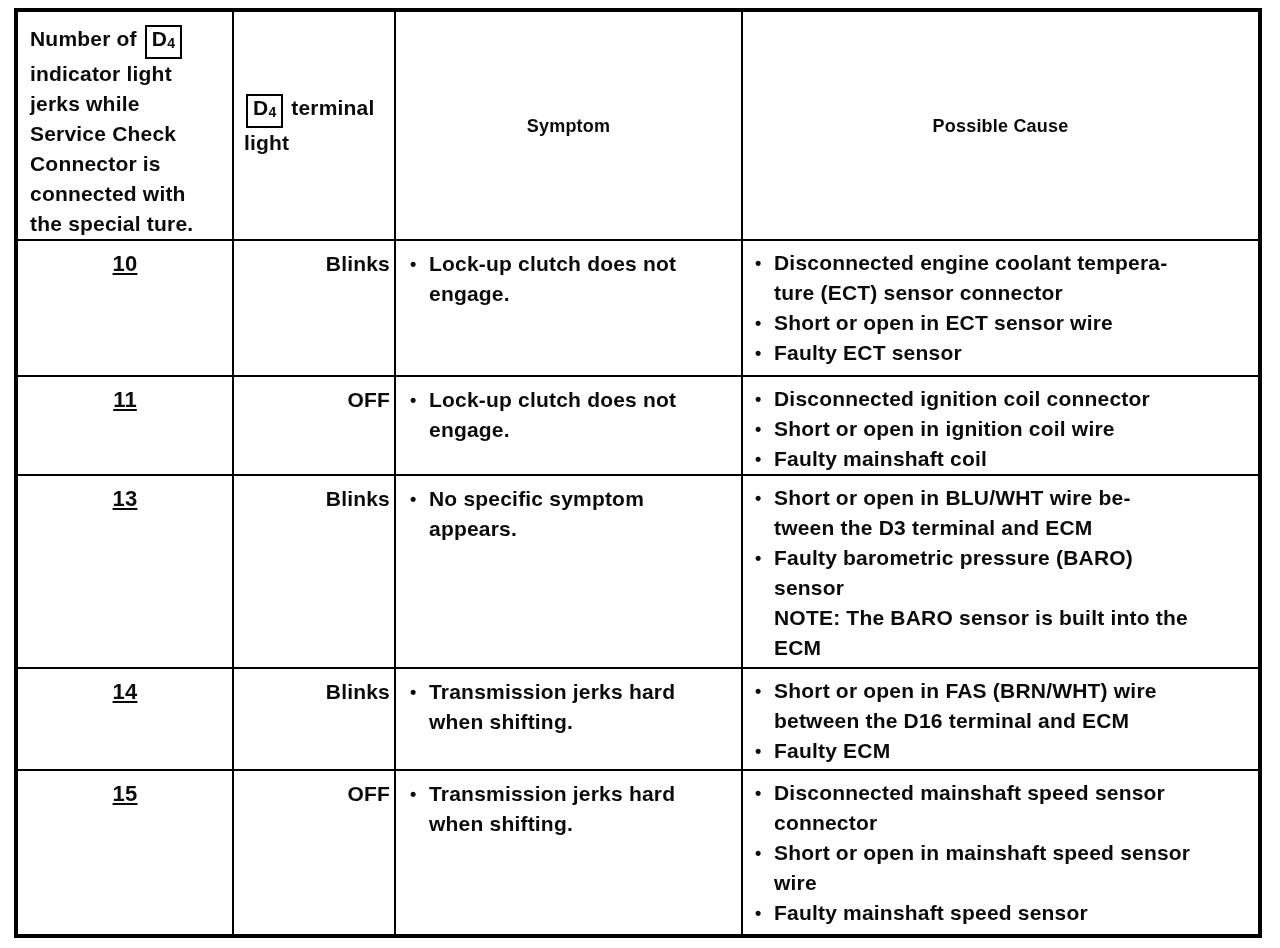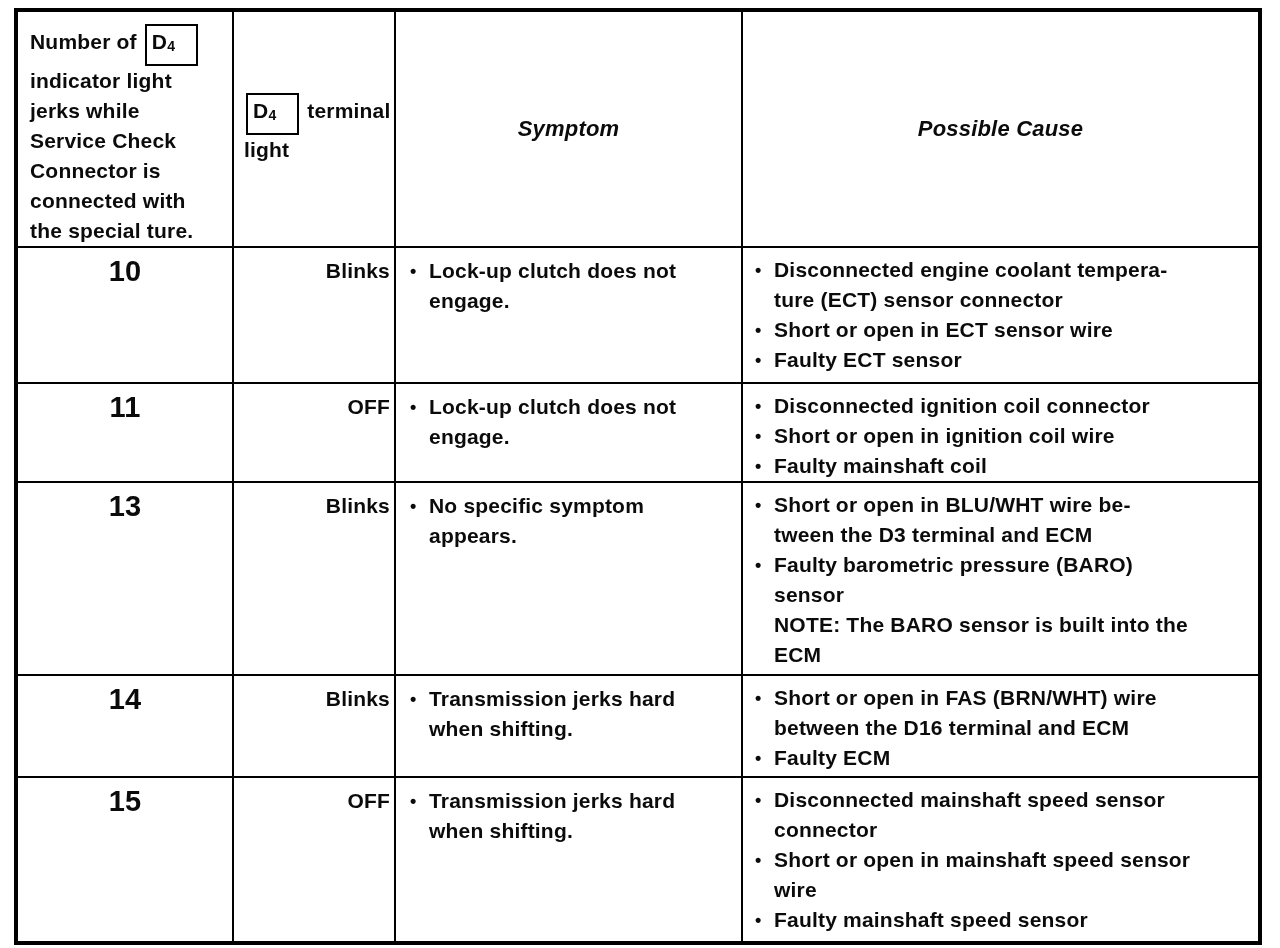--- a/index.html
+++ b/index.html
@@ -48,8 +48,8 @@
   .dbox {
     display: inline-block;
     border: 2px solid #000;
-    padding: 0 21px 2px 5px;
-    line-height: 32px;
+    padding: 0 5px 2px 5px;
+    line-height: 23px;
     margin: 0 2px;
   }
   .dbox .sub { font-size: 14px; vertical-align: -2px; letter-spacing: 0; }

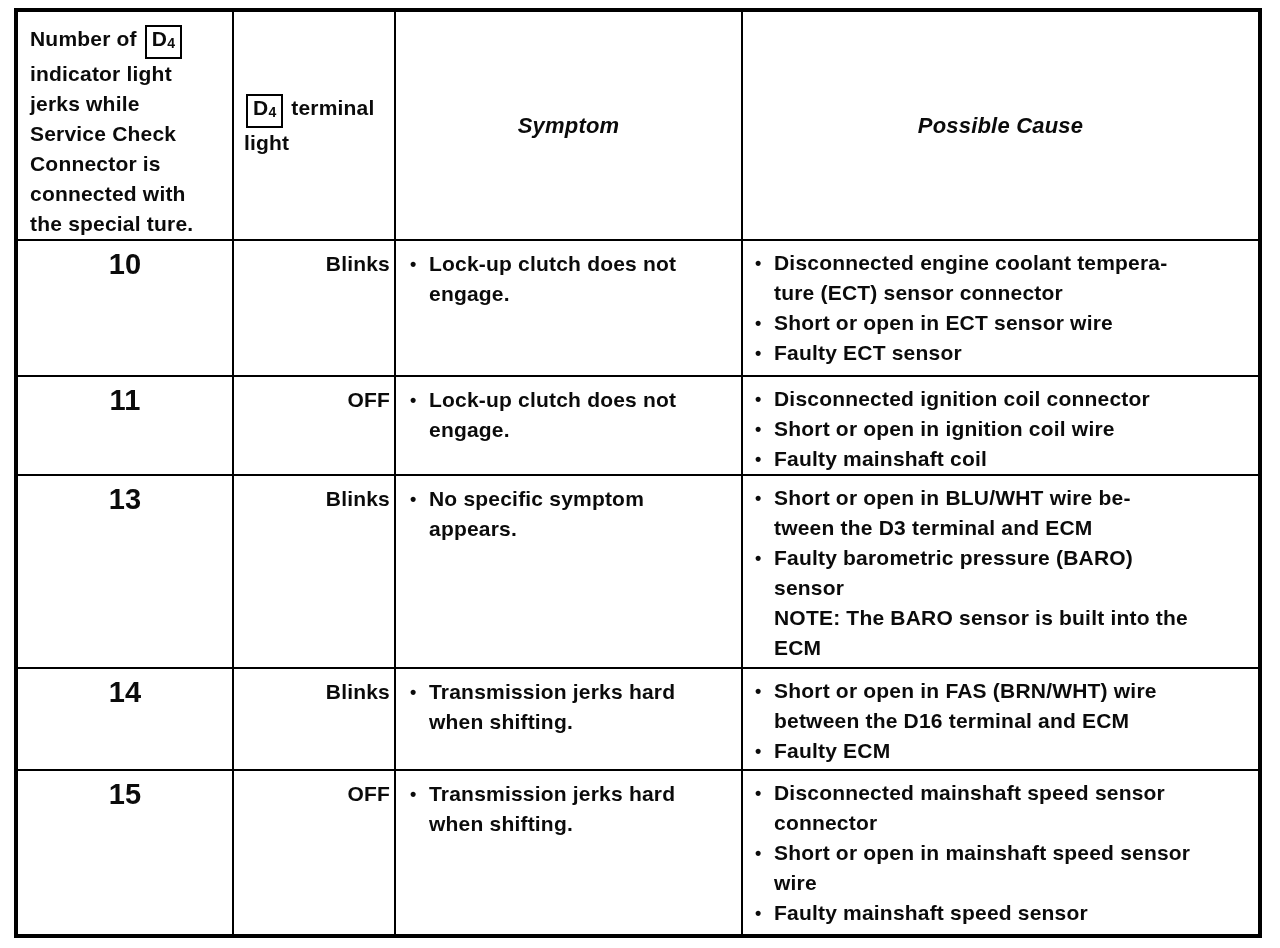--- a/index.html
+++ b/index.html
@@ -42,7 +42,7 @@
   td.h1 .line { white-space: nowrap; }
   td.h2 { vertical-align: middle; padding: 0 0 0 10px; }
   td.h2 .line { white-space: nowrap; }
-  td.hc { vertical-align: middle; text-align: center; font-size: 22px; font-style: italic; }
+  td.hc { vertical-align: middle; text-align: center; font-size: 18px; }
 
   
   .dbox {

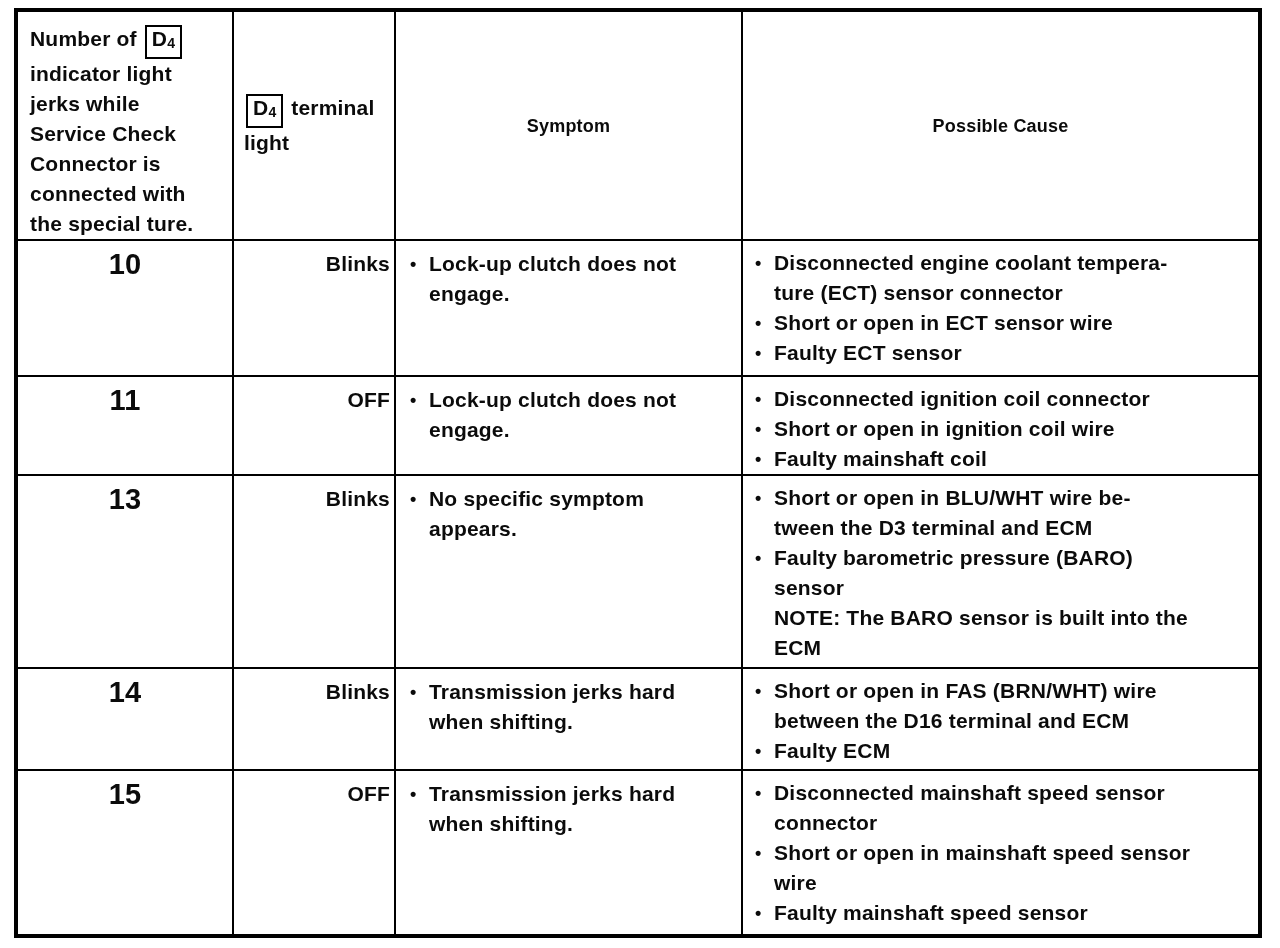--- a/index.html
+++ b/index.html
@@ -55,7 +55,7 @@
   .dbox .sub { font-size: 14px; vertical-align: -2px; letter-spacing: 0; }
 
   
-  td.num { text-align: center; padding-top: 8px; font-size: 29px; }
+  td.num { text-align: center; padding-top: 8px; font-size: 22px; text-decoration: underline; }
   td.ind { padding: 8px 4px 0 14px; text-align: right; }
   td.sym { padding: 8px 4px 0 12px; }
   td.cause { padding: 7px 2px 0 10px; }

